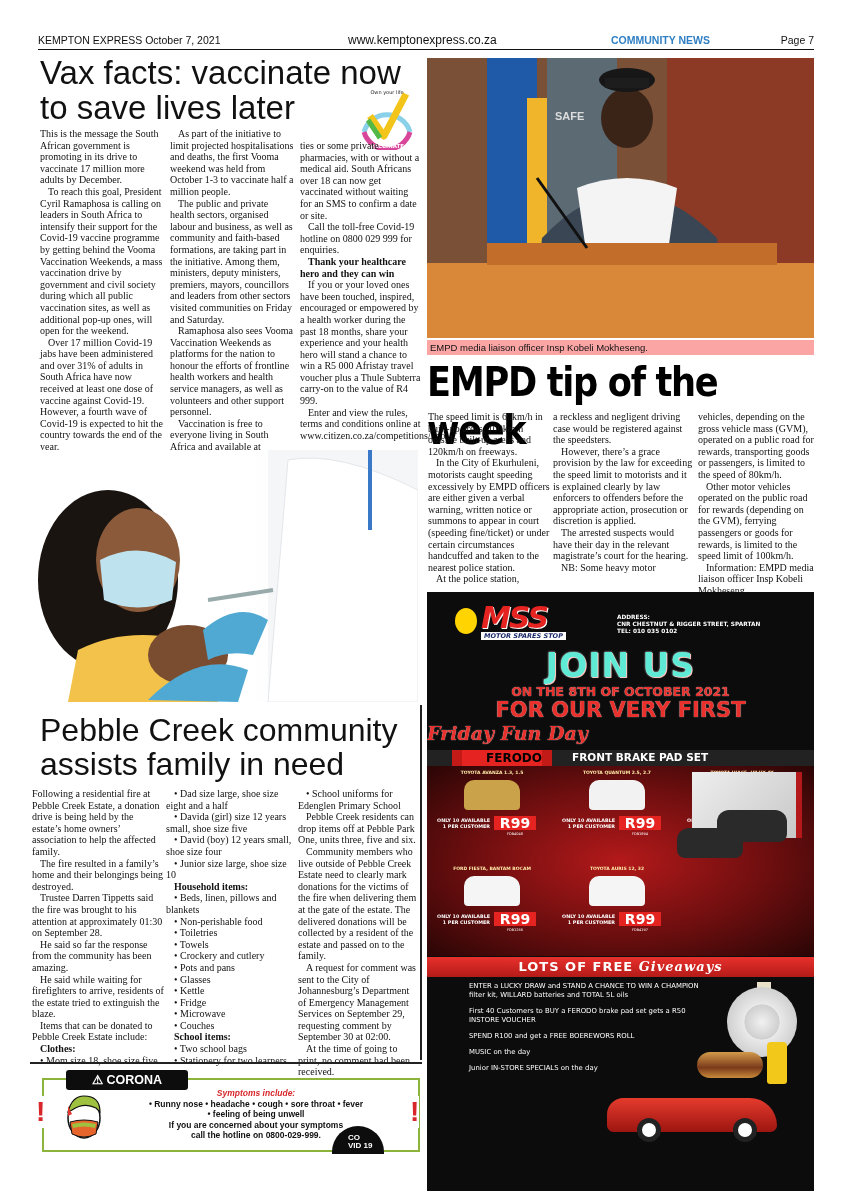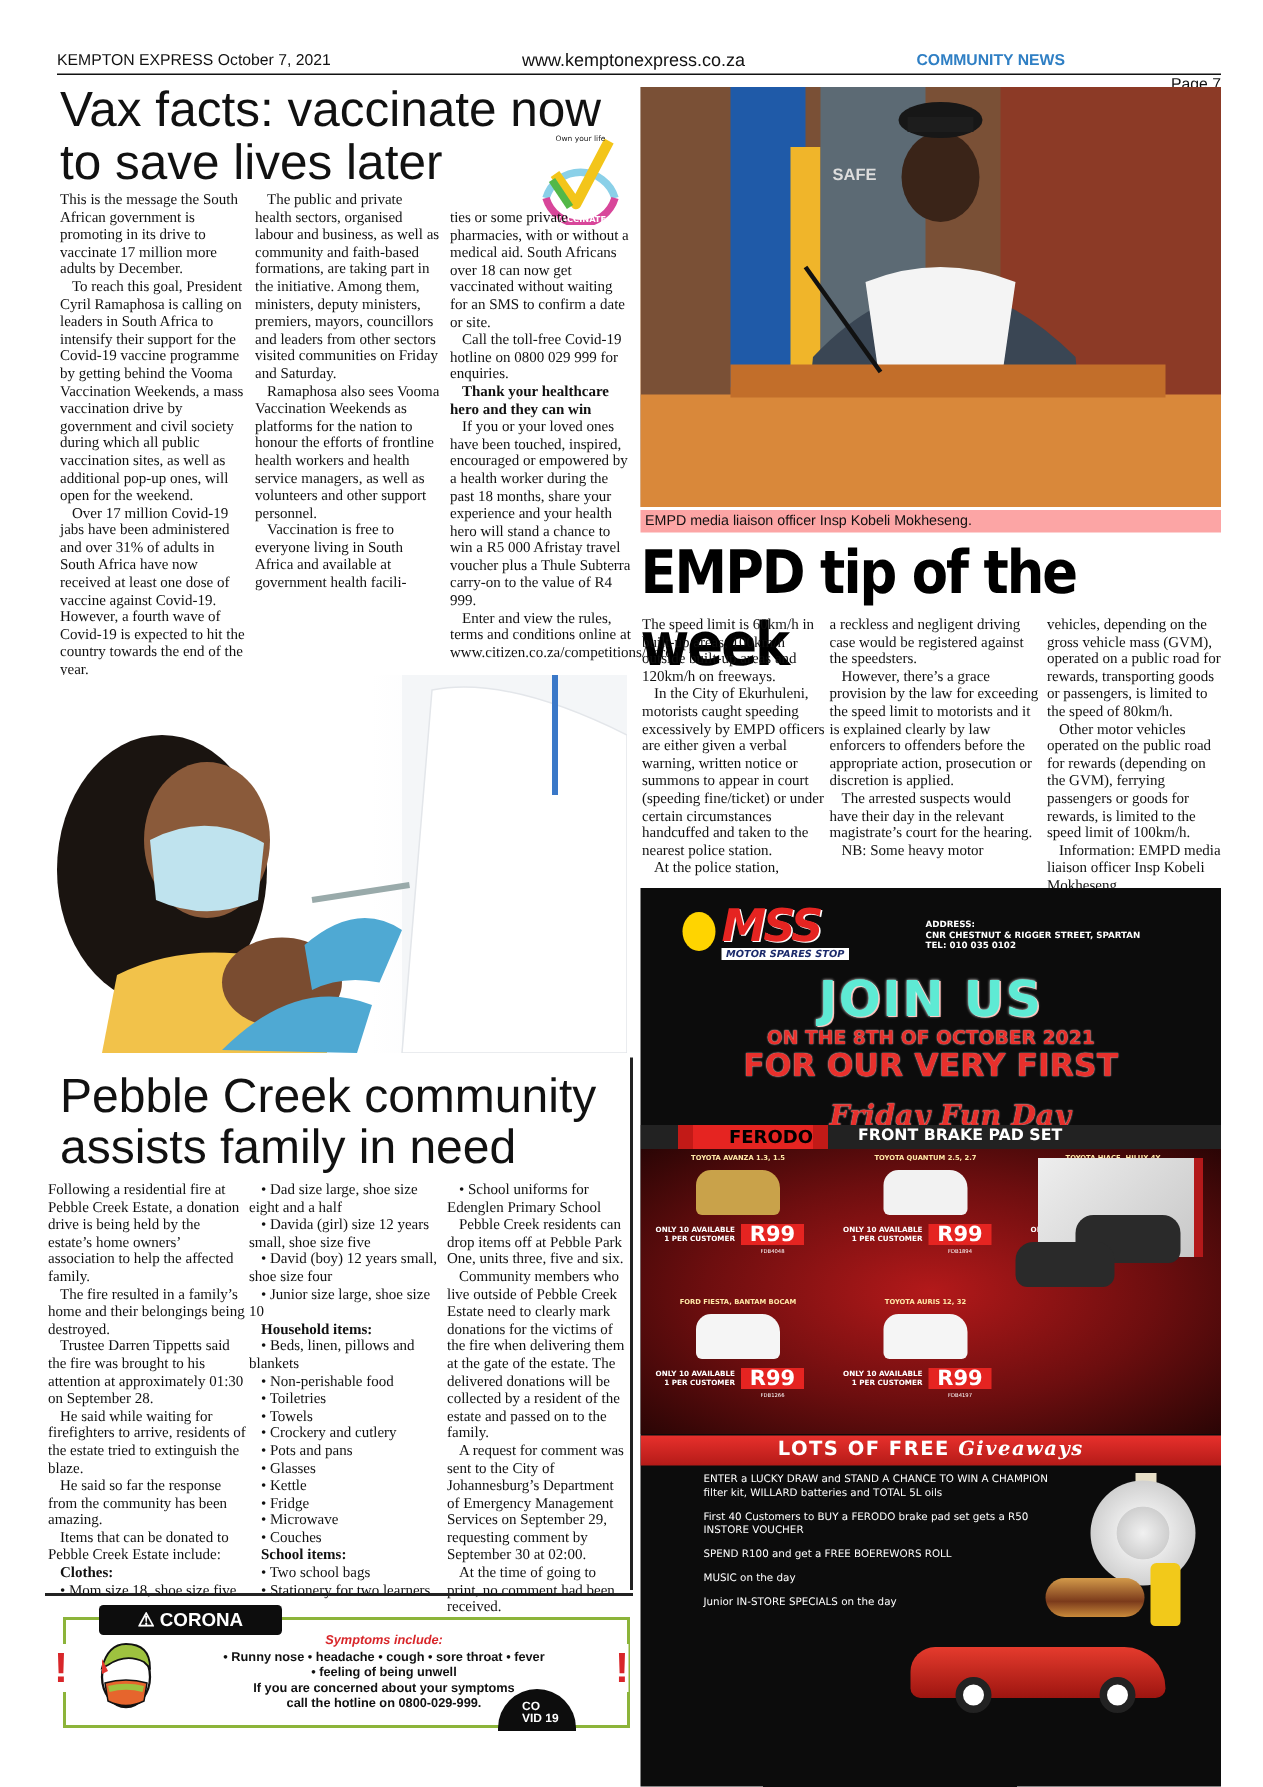--- a/index.html
+++ b/index.html
@@ -11,7 +11,7 @@
   .mh-pub { left: 0; }
   .mh-url { left: 310px; font-size: 12px !important; top: 3px !important; }
   .mh-section { left: 573px; color: #2f7fc4; font-weight: bold; }
-  .mh-page { right: 0; margin-top: 16px; }
+  .mh-page { right: 0; }
 
   .headline { position: absolute; font-family: "Liberation Sans", sans-serif; font-weight: normal; color: #111; line-height: 1.05; }
   .h-vax { left: 40px; top: 56px; font-size: 33px; width: 380px; }

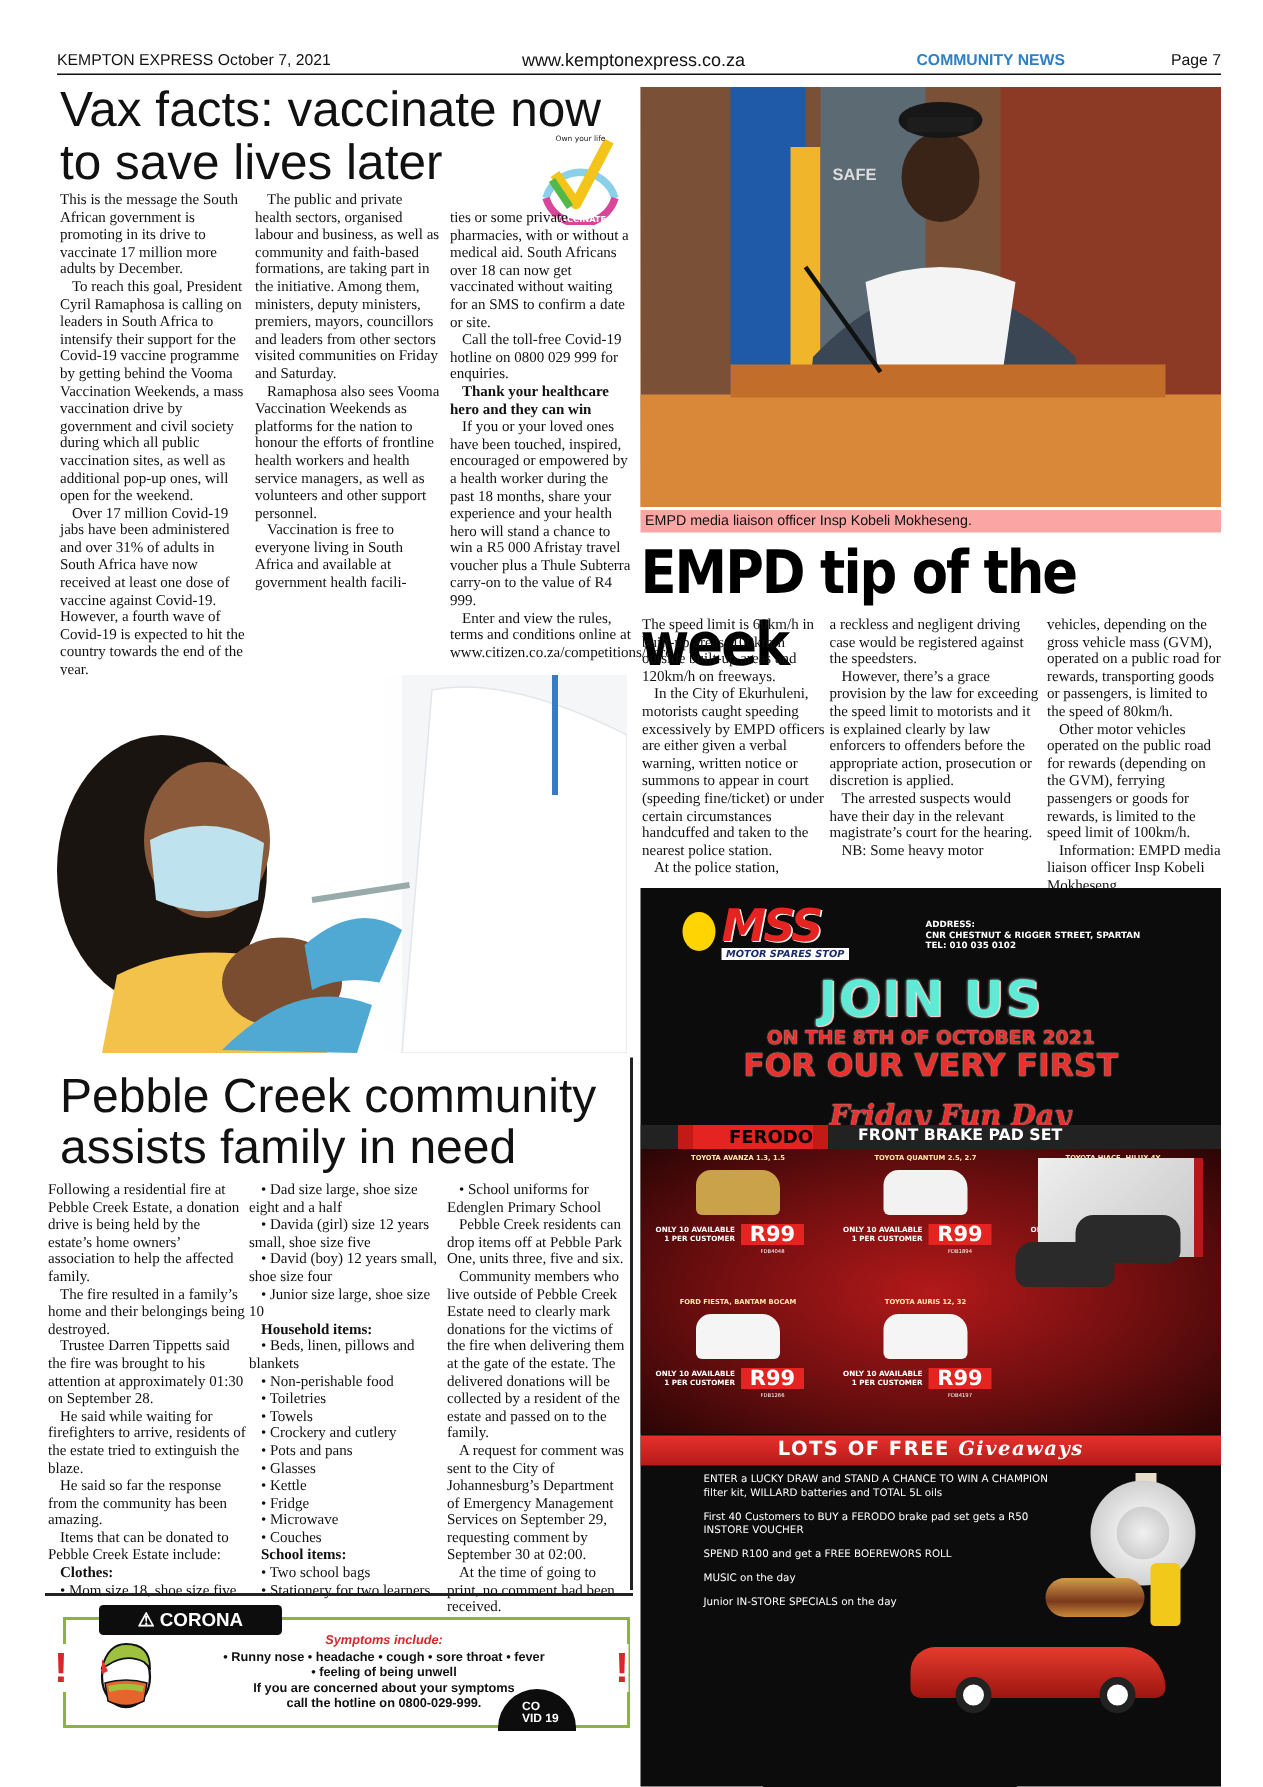--- a/index.html
+++ b/index.html
@@ -112,6 +112,7 @@
     <p class="ind">Over 17 million Covid-19 jabs have been administered and over 31% of adults in South Africa have now received at least one dose of vaccine against Covid-19. However, a fourth wave of Covid-19 is expected to hit the country towards the end of the year.</p>
   </div>
 <div class="col" style="left:170px; top:128px; width:124px;">
+    <p class="ind">As part of the initiative to limit projected hospitalisations and deaths, the first Vooma weekend was held from October 1-3 to vaccinate half a million people.</p>
     <p class="ind">The public and private health sectors, organised labour and business, as well as community and faith-based formations, are taking part in the initiative. Among them, ministers, deputy ministers, premiers, mayors, councillors and leaders from other sectors visited communities on Friday and Saturday.</p>
     <p class="ind">Ramaphosa also sees Vooma Vaccination Weekends as platforms for the nation to honour the efforts of frontline health workers and health service managers, as well as volunteers and other support personnel.</p>
     <p class="ind">Vaccination is free to everyone living in South Africa and available at government health facili-</p>

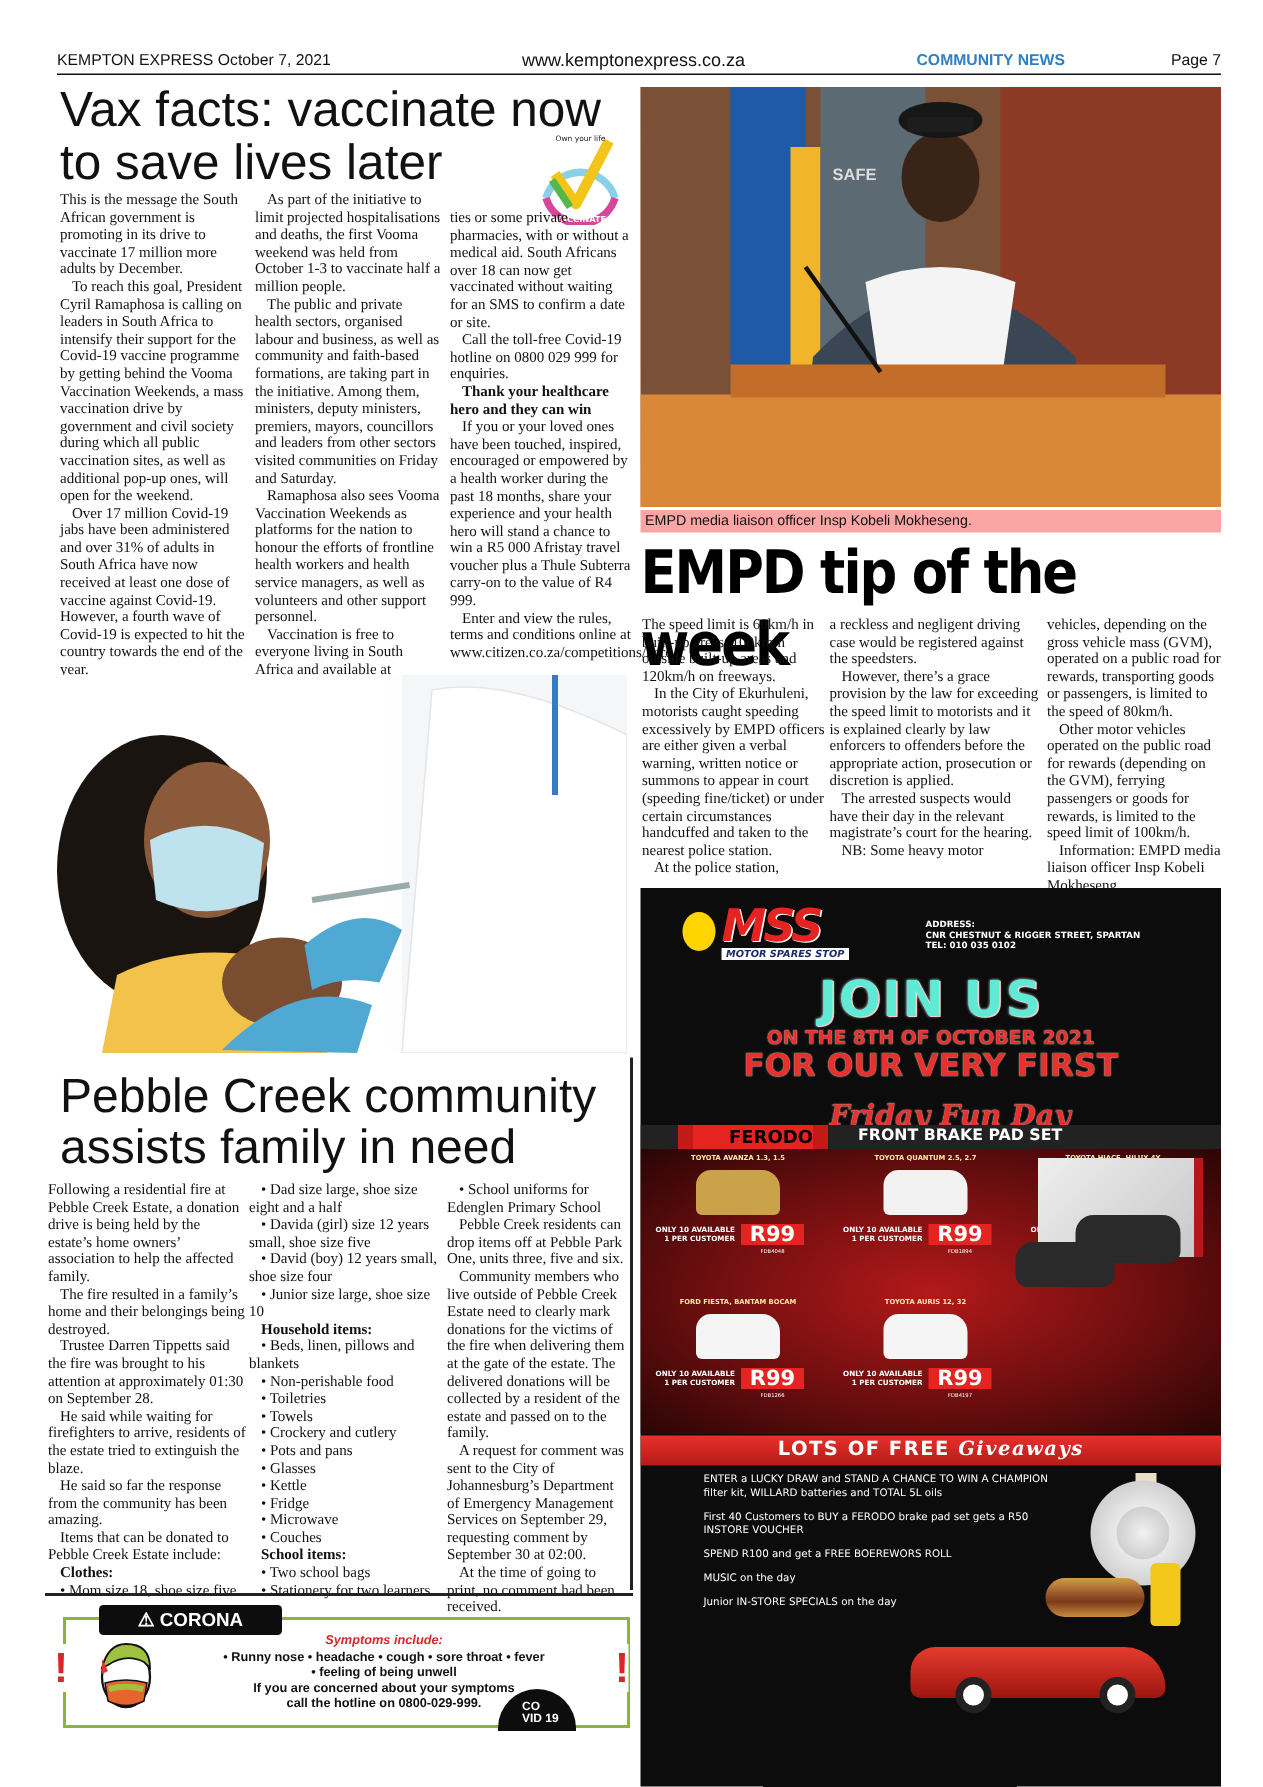--- a/index.html
+++ b/index.html
@@ -45,7 +45,7 @@
   .ad-join { position: absolute; left: 0; width: 100%; top: 54px; text-align: center; font-size: 33px; font-weight: bold; color: #5eead4; text-shadow: 0 0 2px #fff, 1px 1px 0 #ffb0a8; letter-spacing: 1px; }
   .ad-date { position: absolute; left: 0; width: 100%; top: 92px; text-align: center; font-size: 12.5px; font-weight: bold; color: #e8302c; text-shadow: 0 0 1px #fff; }
   .ad-first { position: absolute; left: 0; width: 100%; top: 106px; text-align: center; font-size: 21px; font-weight: bold; color: #e8302c; text-shadow: 0 0 1px #fff; }
-  .ad-friday { position: absolute; left: 0; width: 100%; top: 141px; text-align: center; font-family: "DejaVu Serif", serif; font-size: 19px; font-style: italic; font-weight: bold; color: #e8302c; text-shadow: 0 0 1px #fff; margin-left: 13px; }
+  .ad-friday { position: absolute; left: 0; width: 100%; top: 130px; font-family: "DejaVu Serif", serif; font-size: 19px; font-style: italic; font-weight: bold; color: #e8302c; text-shadow: 0 0 1px #fff; }
 
   .ad-ferodo-bar { position: absolute; left: 0; top: 158px; width: 100%; height: 16px; background: #222; }
   .ad-ferodo-logo { position: absolute; left: 25px; top: 0; width: 100px; height: 16px; background: #e52421; color: #000000; font-weight: bold; font-size: 12px; text-align: right; line-height: 16px; border-left: 10px solid #c21a17; border-right: 10px solid #c21a17; }

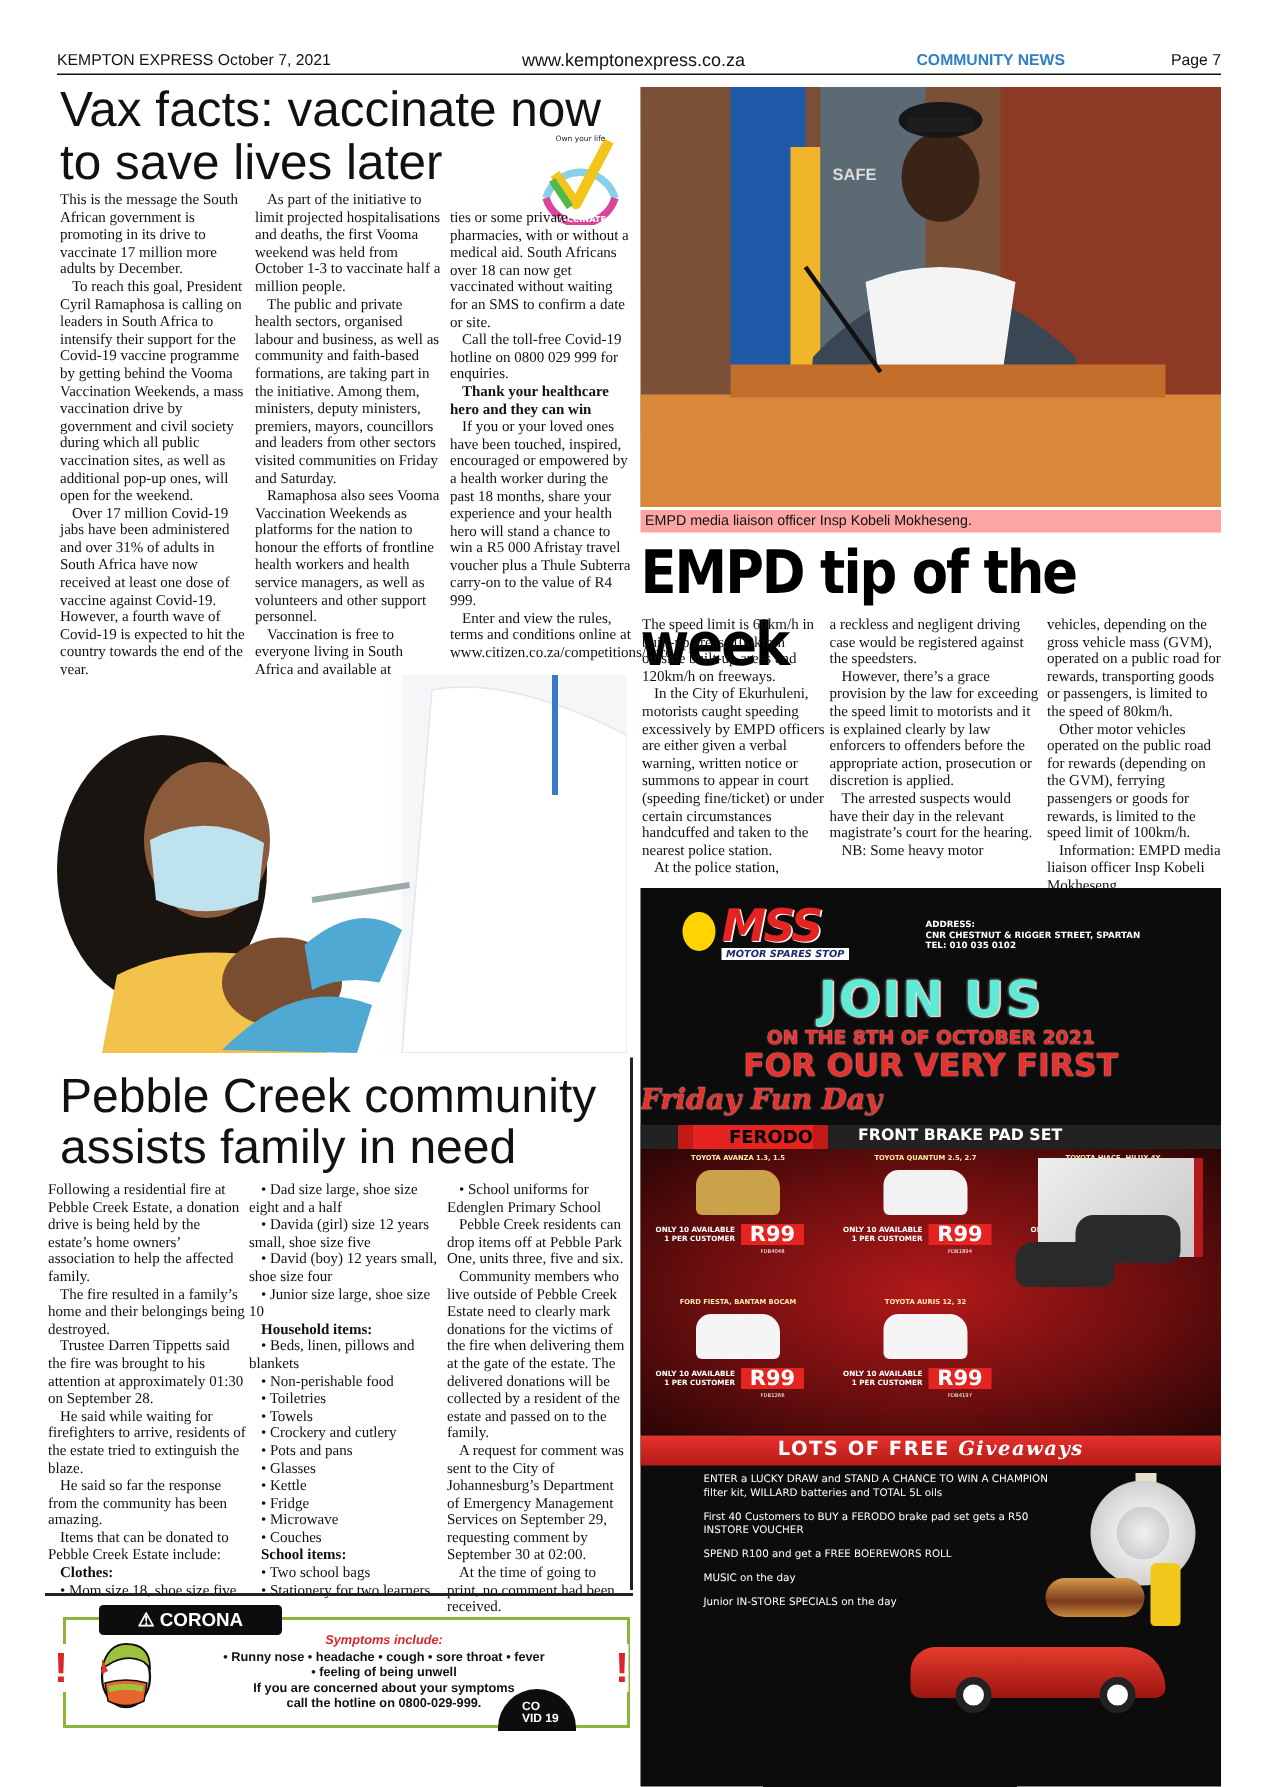--- a/index.html
+++ b/index.html
@@ -184,8 +184,8 @@
     <p>Following a residential fire at Pebble Creek Estate, a donation drive is being held by the estate’s home owners’ association to help the affected family.</p>
     <p class="ind">The fire resulted in a family’s home and their belongings being destroyed.</p>
     <p class="ind">Trustee Darren Tippetts said the fire was brought to his attention at approximately 01:30 on September 28.</p>
+    <p class="ind">He said so far the response from the community has been amazing.</p>
     <p class="ind">He said while waiting for firefighters to arrive, residents of the estate tried to extinguish the blaze.</p>
-    <p class="ind">He said so far the response from the community has been amazing.</p>
     <p class="ind">Items that can be donated to Pebble Creek Estate include:</p>
     <p class="sub">Clothes:</p>
     <p class="bul">• Mom size 18, shoe size five</p>

